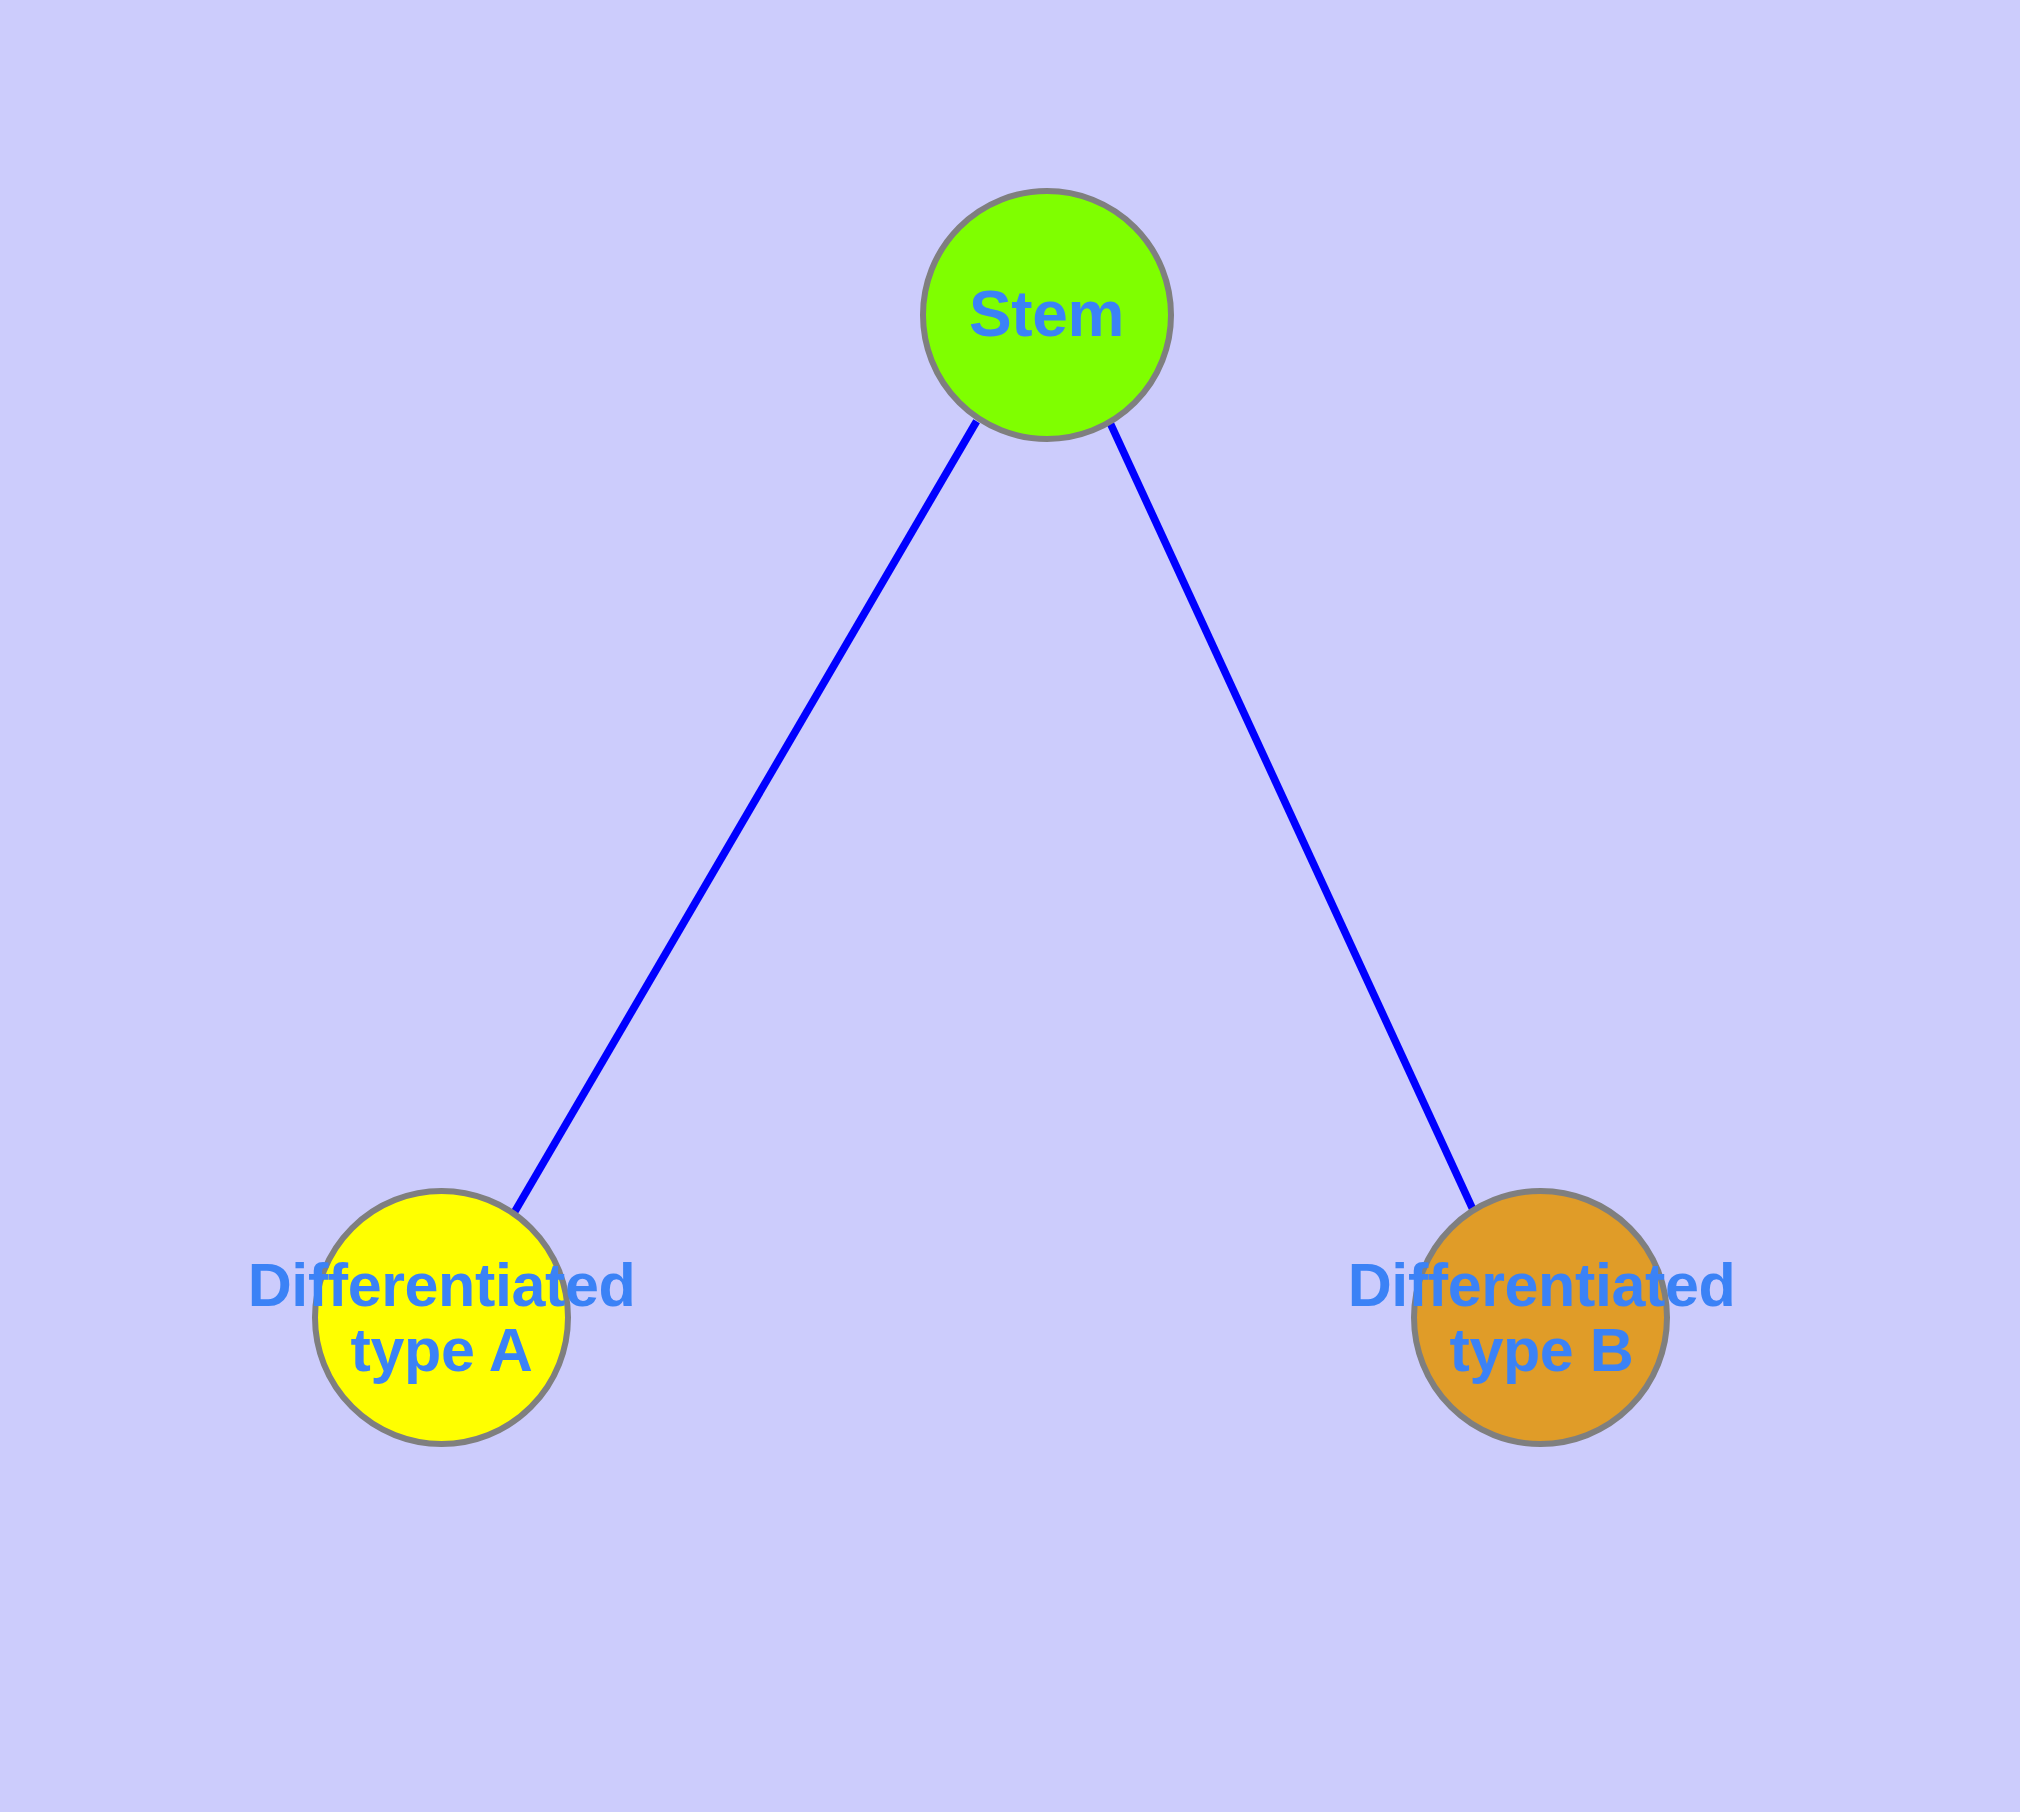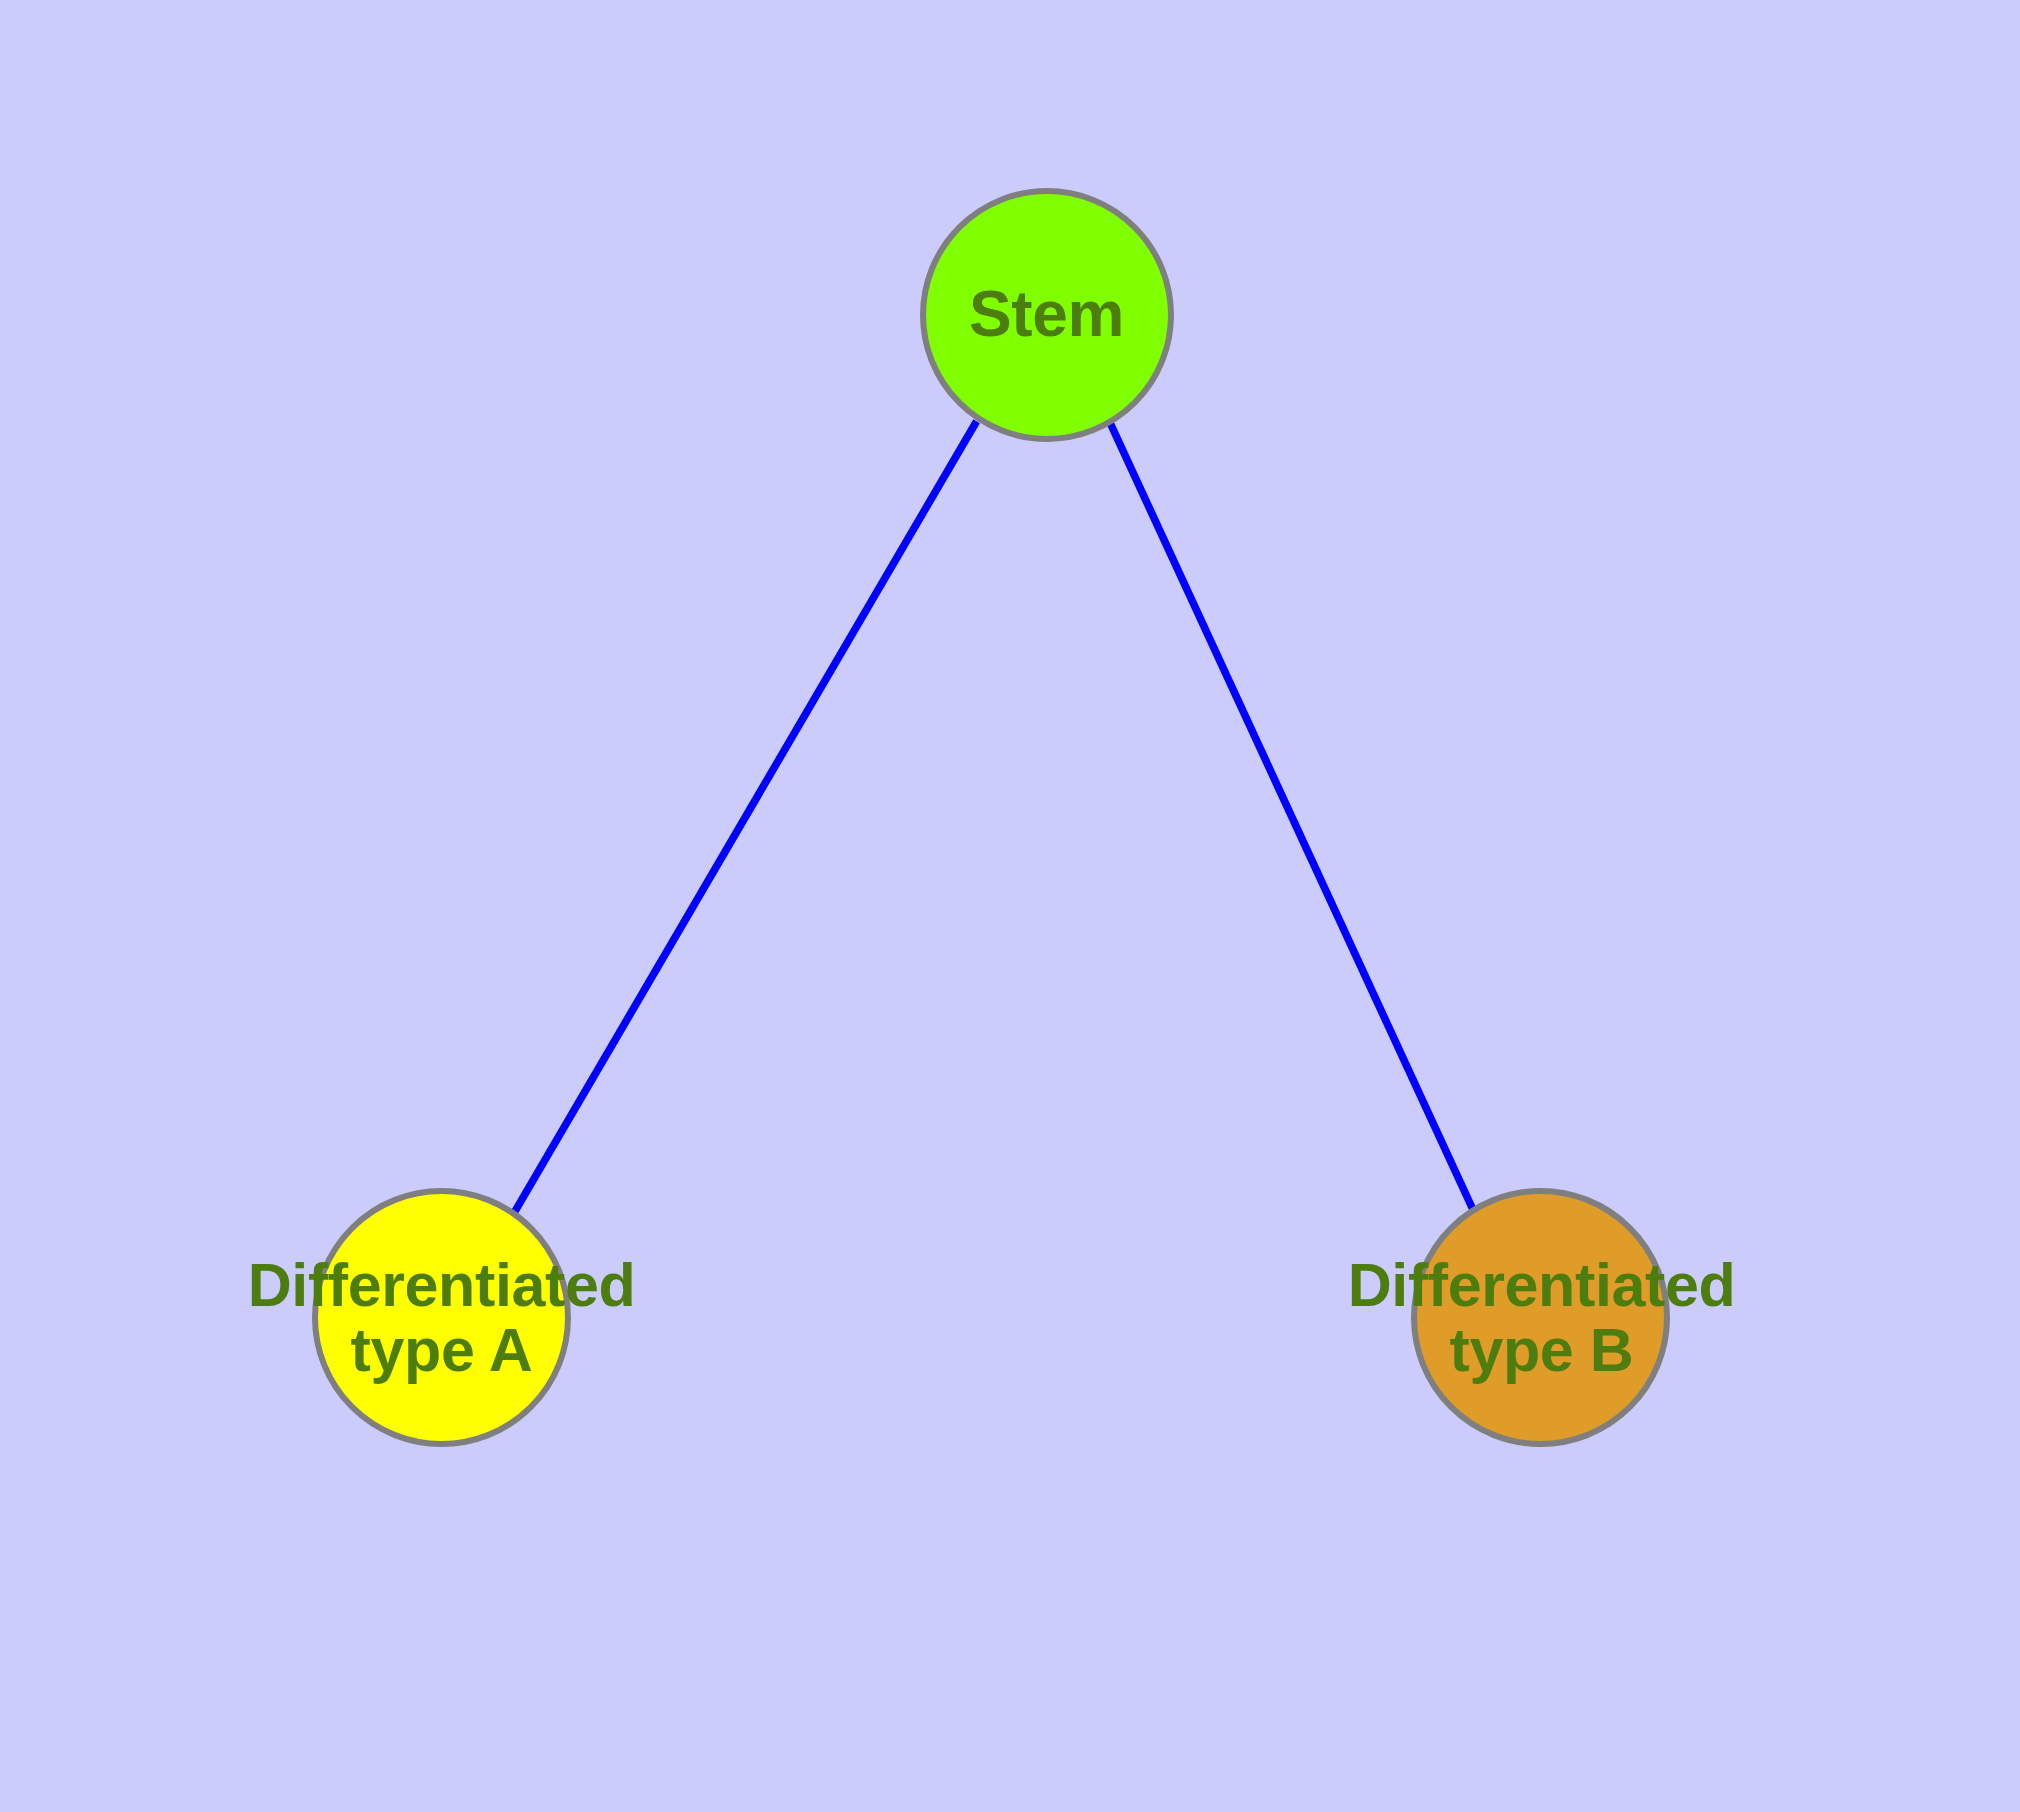--- a/index.html
+++ b/index.html
@@ -40,7 +40,7 @@
     position: absolute;
     text-align: center;
     font-weight: bold;
-    color: #4d7c0f;
+    color: #3b82f6;
     white-space: pre;
     line-height: 1.06;
     letter-spacing: -0.4px;

